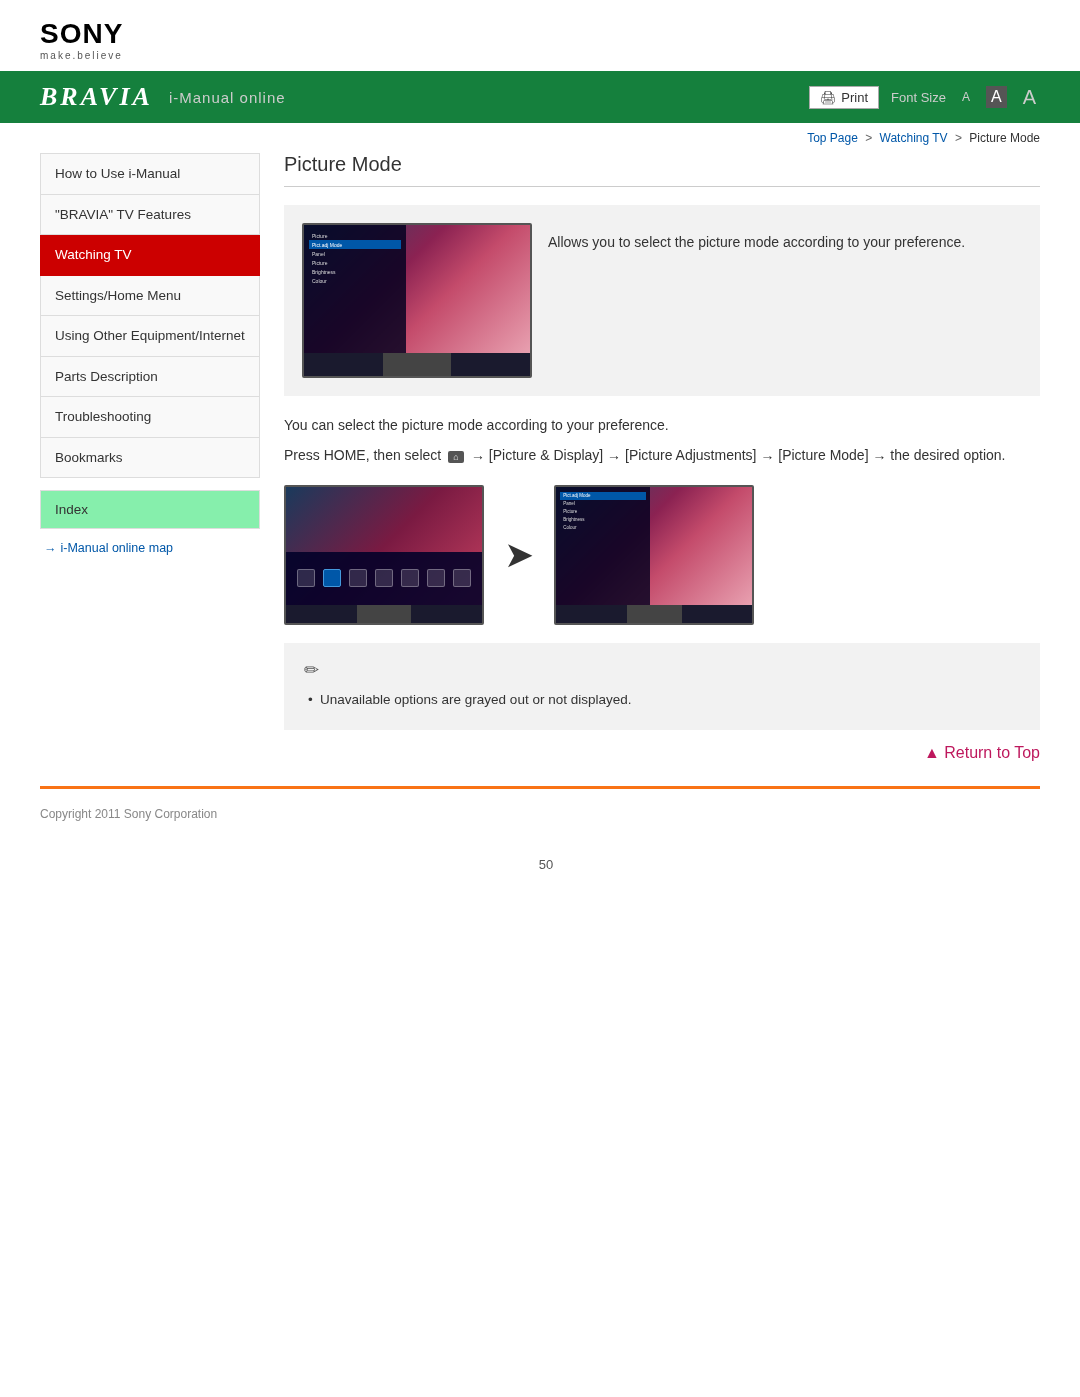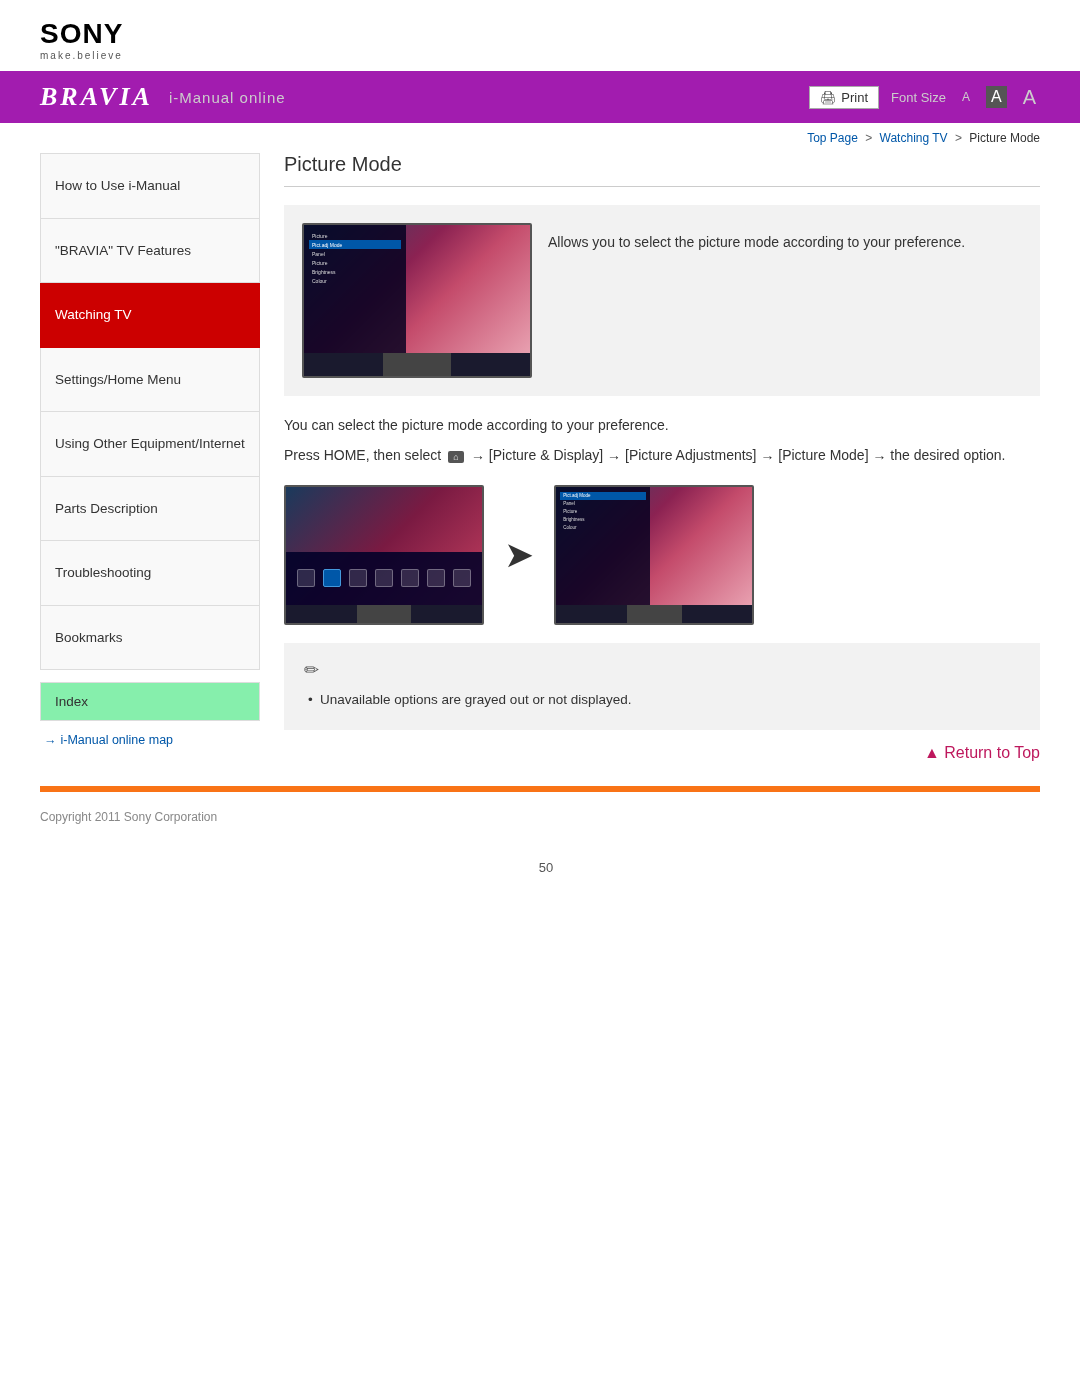--- a/index.html
+++ b/index.html
@@ -37,7 +37,7 @@
 
     
     .bravia-bar {
-      background: #a21caf;
+      background: #15803d;
       display: flex;
       align-items: center;
       justify-content: space-between;

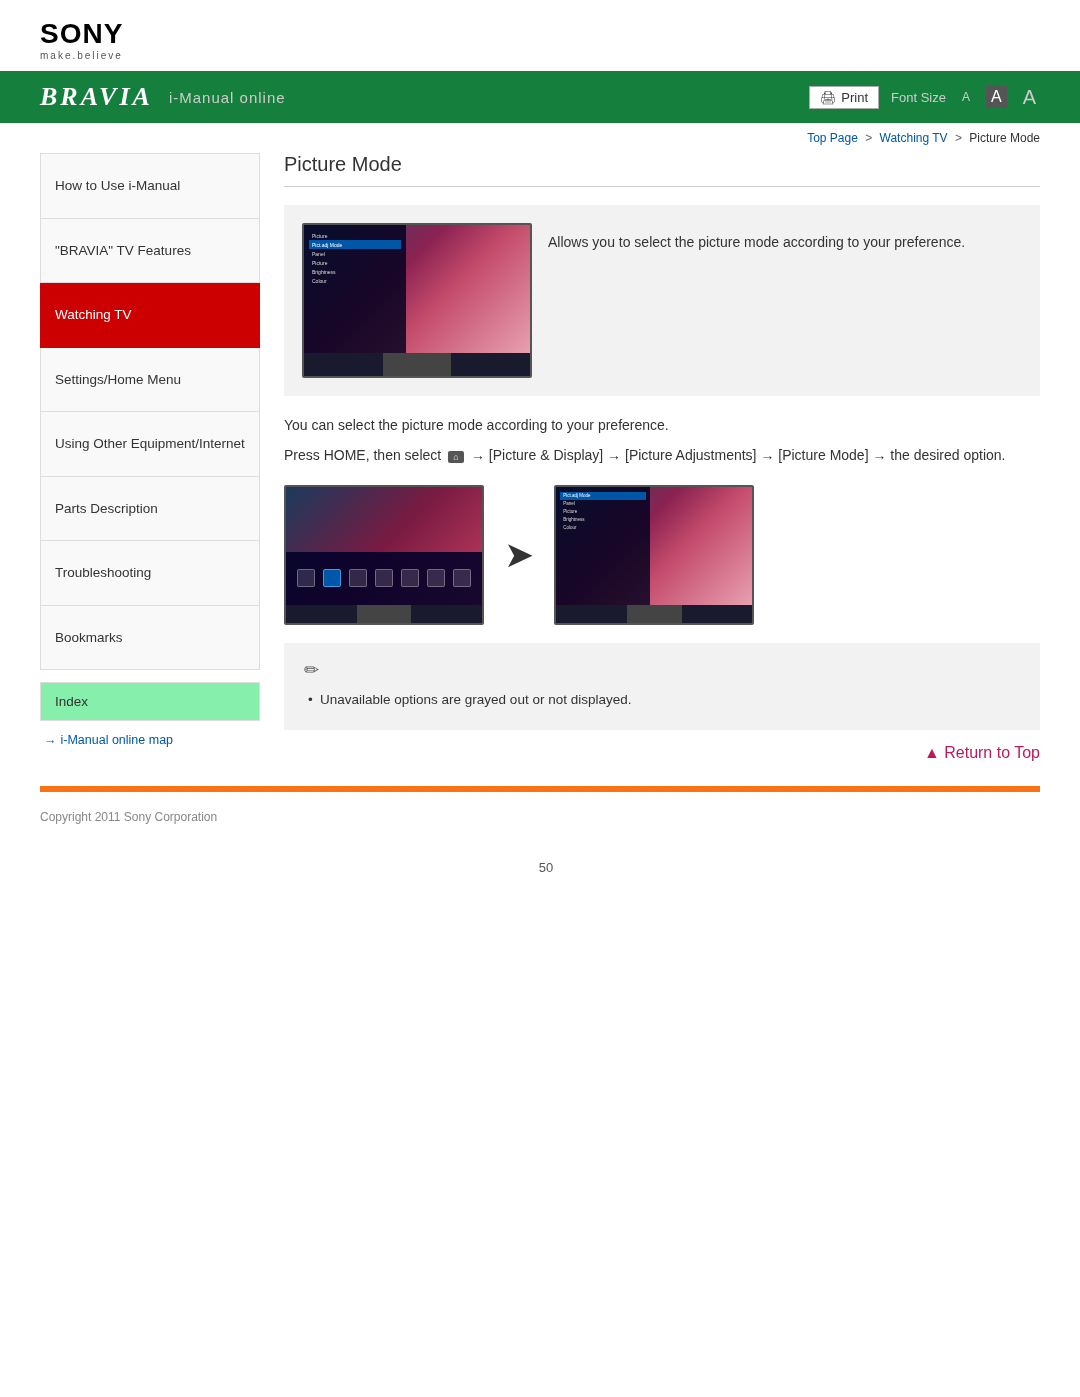--- a/index.html
+++ b/index.html
@@ -134,7 +134,7 @@
     }
     .sidebar-item {
       display: block;
-      padding: 23px 14px;
+      padding: 11px 14px;
       border: 1px solid #ddd;
       border-top: none;
       font-size: 13.5px;

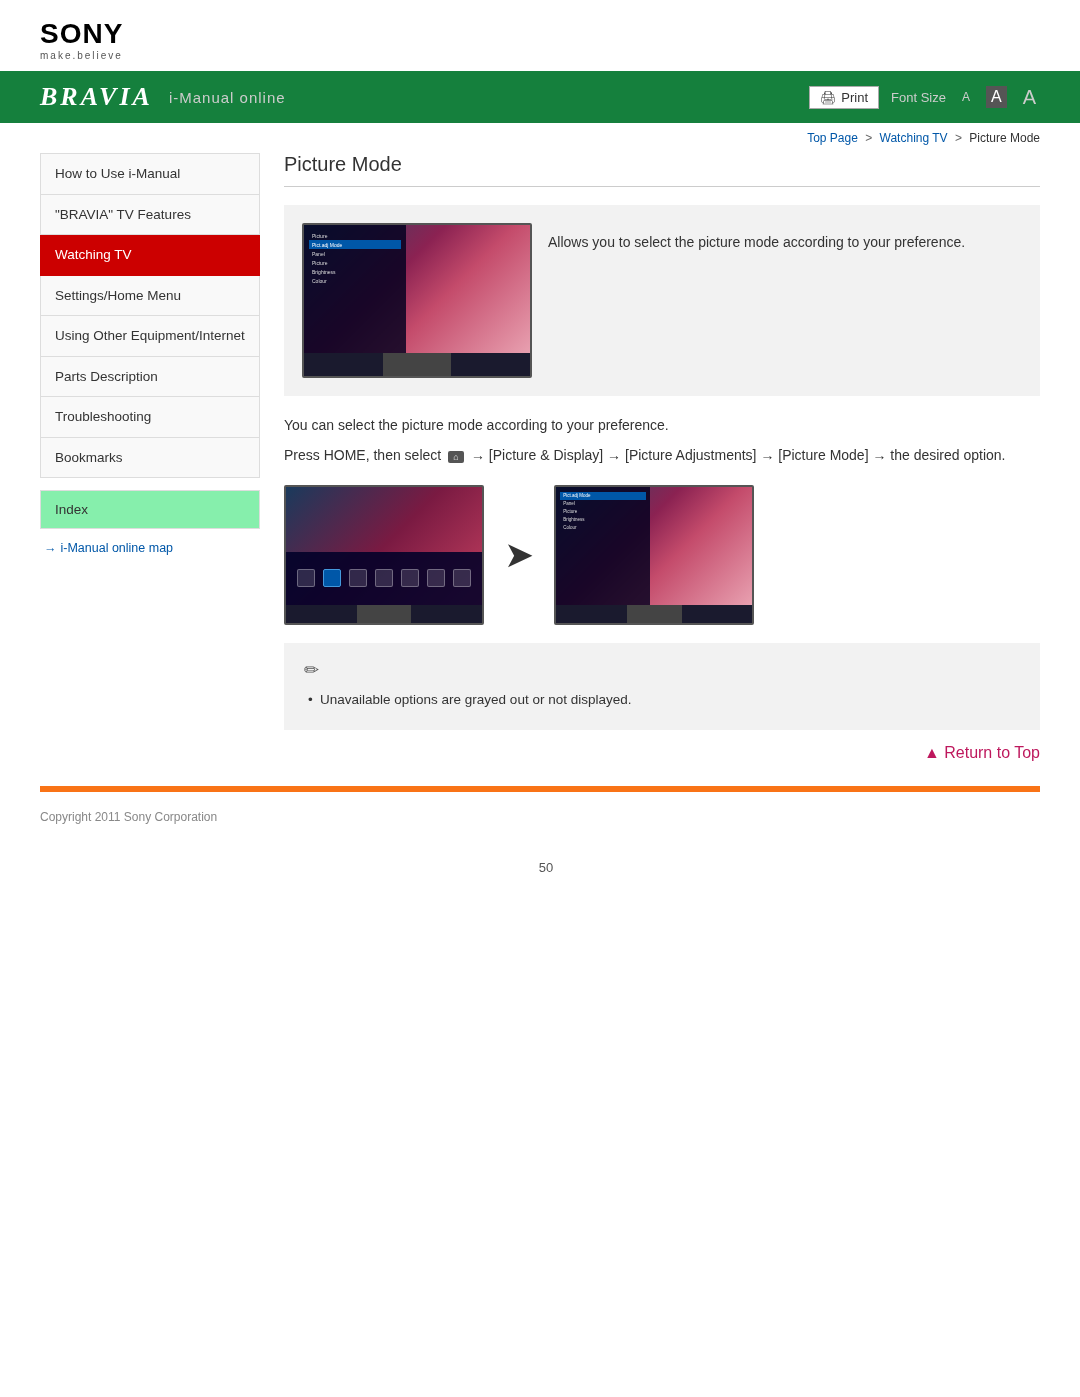--- a/index.html
+++ b/index.html
@@ -385,7 +385,7 @@
 
     
     .footer {
-      border-top: 6px solid #f97316;
+      border-top: 3px solid #f97316;
       margin: 20px 40px 0 40px;
       padding: 16px 0;
     }

